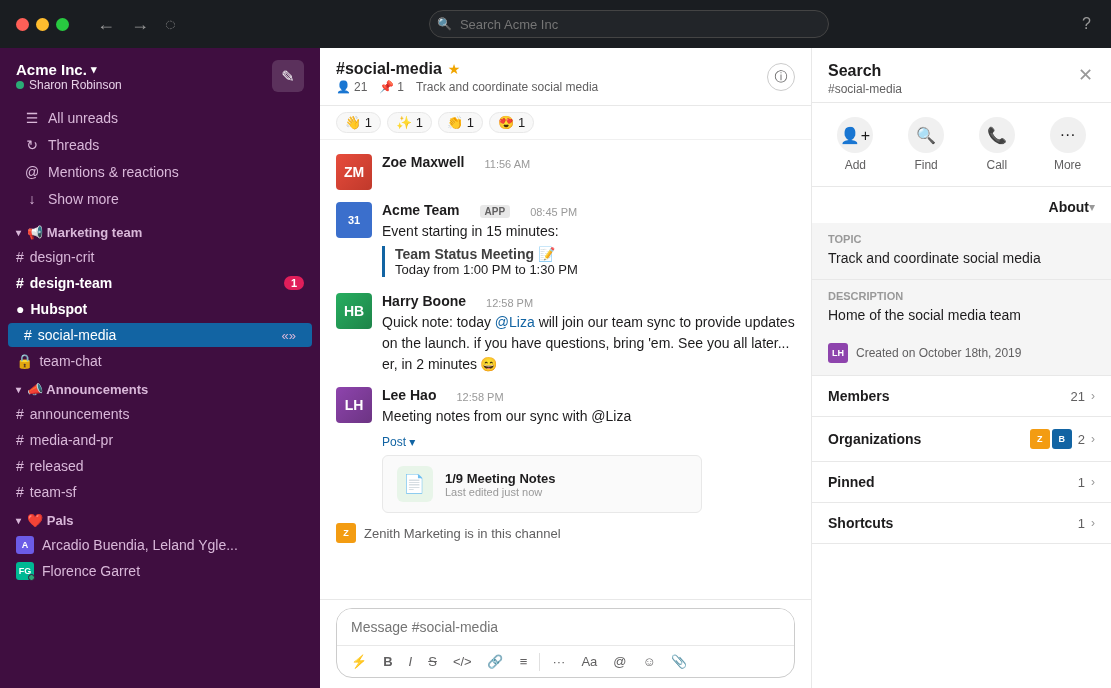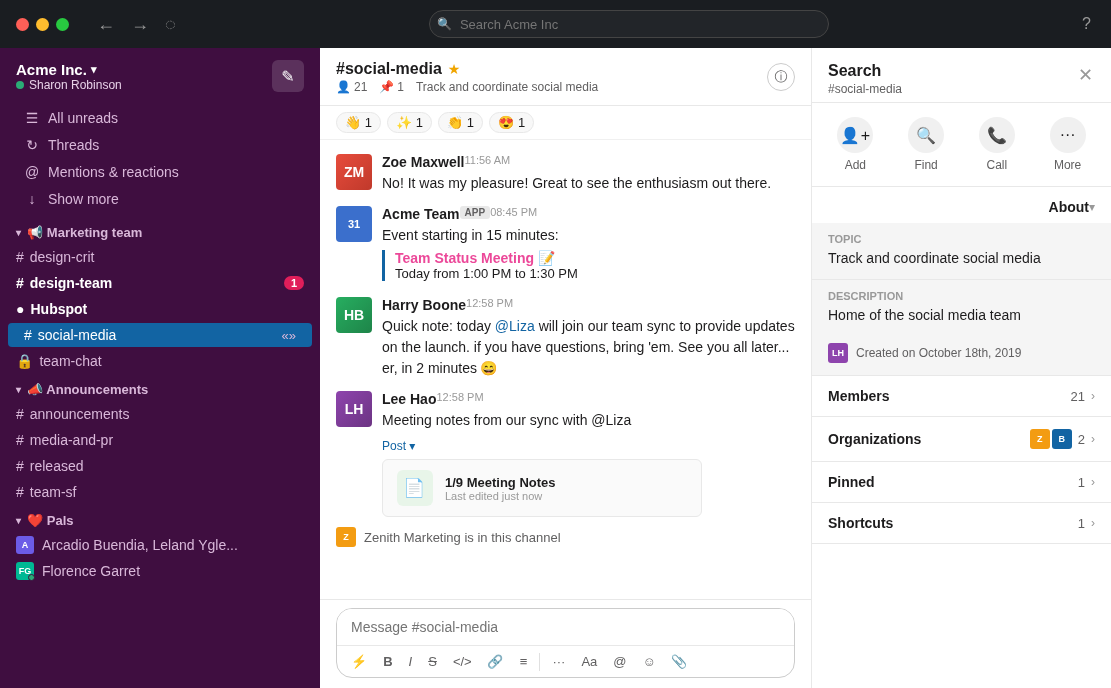--- a/index.html
+++ b/index.html
@@ -343,8 +343,8 @@
     .message-content { flex: 1; min-width: 0; }
     .message-header {
       display: flex;
-      align-items: flex-start;
-      gap: 0;
+      align-items: flex-end;
+      gap: 20px;
       margin-bottom: 3px;
     }
     .sender-name {

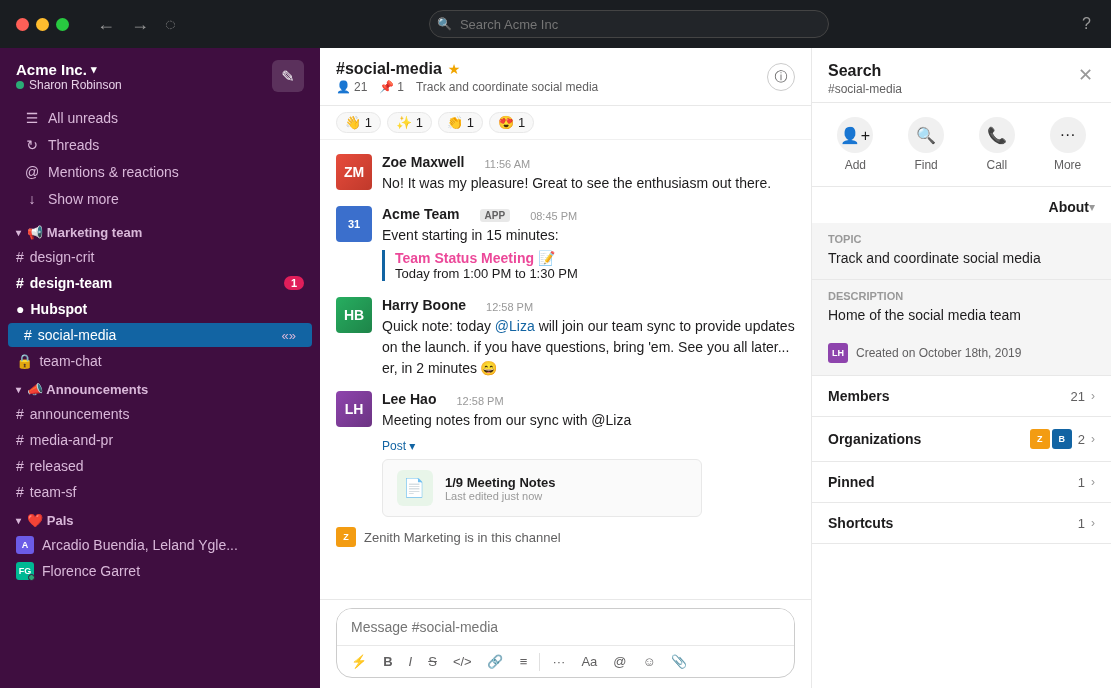--- a/index.html
+++ b/index.html
@@ -752,7 +752,6 @@
             <span class="sender-name">Zoe Maxwell</span>
             <span class="timestamp">11:56 AM</span>
           </div>
-          <div class="message-text">No! It was my pleasure! Great to see the enthusiasm out there.</div>
         </div>
       </div>
 

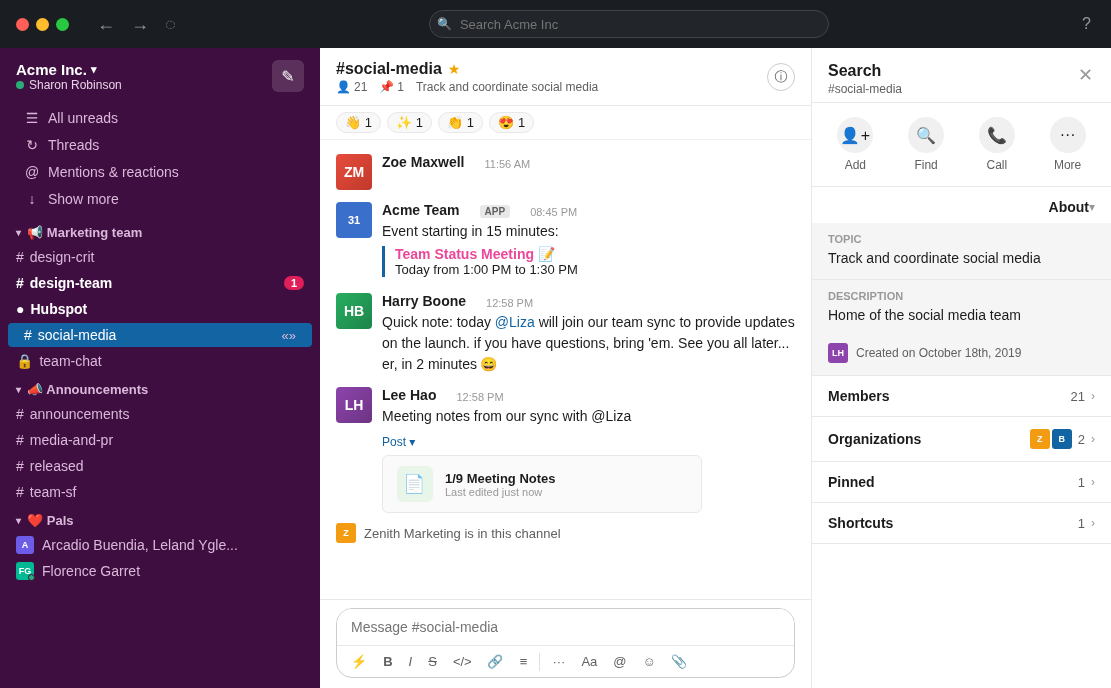--- a/index.html
+++ b/index.html
@@ -379,7 +379,7 @@
       margin: 4px 0;
     }
     .event-title {
-      color: #ec4899;
+      color: #404040;
       font-weight: 700;
       font-size: 14px;
       text-decoration: none;

